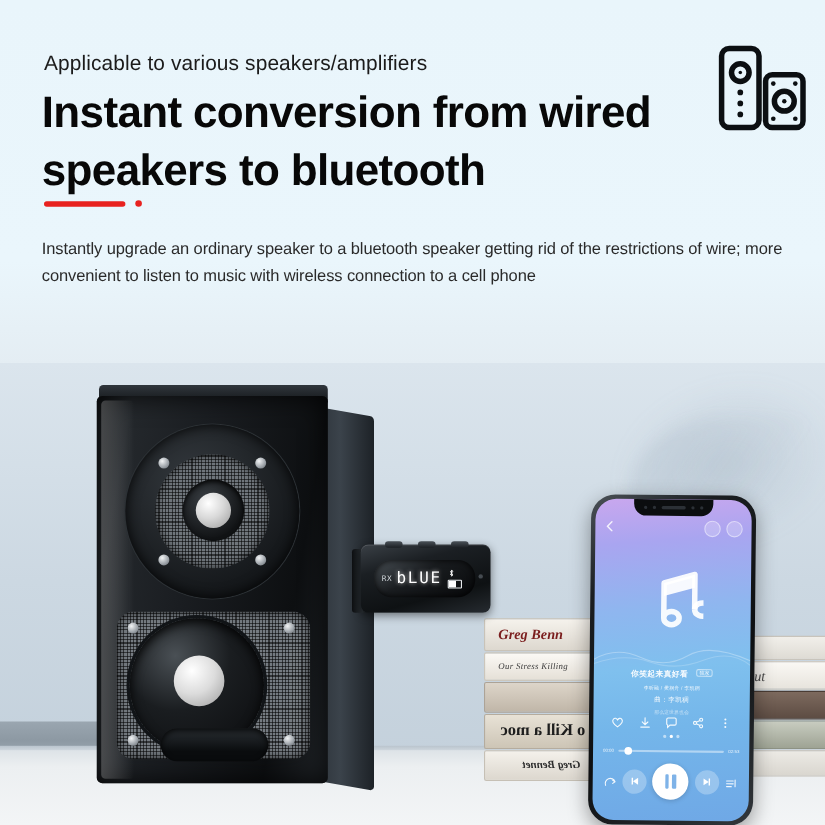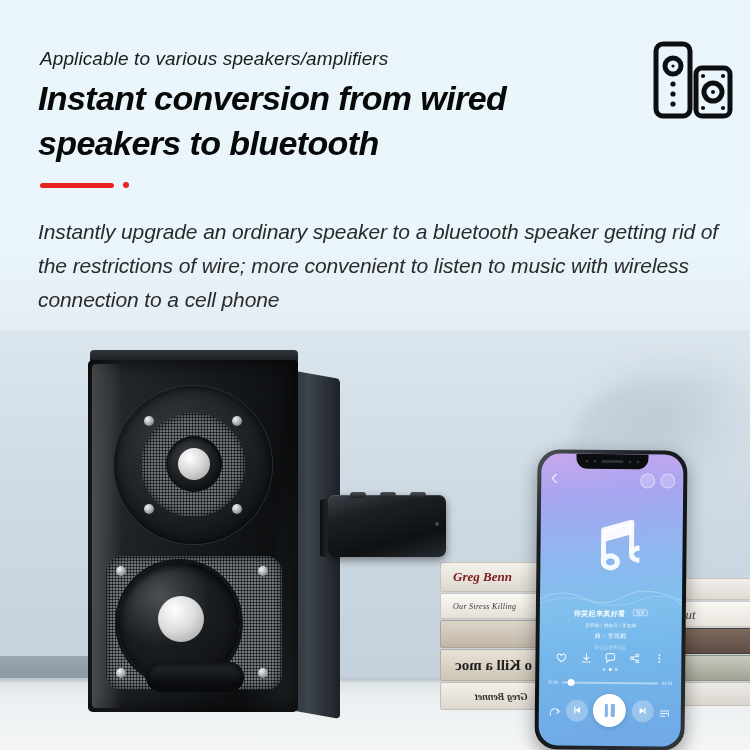--- a/index.html
+++ b/index.html
@@ -15,7 +15,6 @@
     position:absolute;left:0;top:0;width:750px;height:330px;
     background:linear-gradient(180deg,#e9f5fb 0%,#eaf6fc 72%,#e4edf3 100%);
     box-sizing:border-box;
-    font-style:italic;
   }
   .eyebrow{
     position:absolute;left:40px;top:48px;

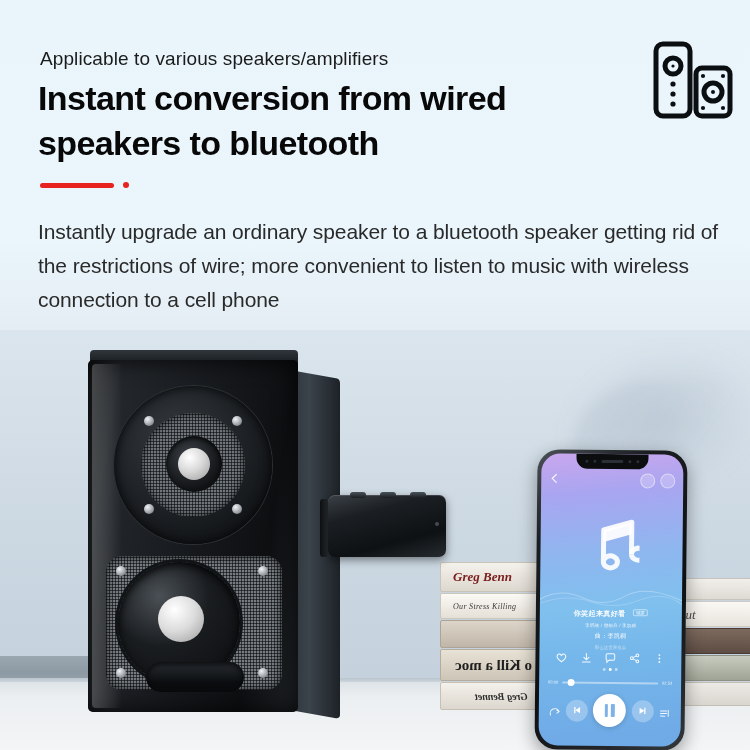--- a/index.html
+++ b/index.html
@@ -22,7 +22,7 @@
   }
   .headline{
     position:absolute;left:38px;top:76px;width:600px;
-    font-size:34px;font-weight:bold;color:#080808;
+    font-size:40px;font-weight:bold;color:#080808;
     line-height:1.32;letter-spacing:-.6px;
   }
   .accent-wrap{position:absolute;left:40px;top:182px;display:flex;align-items:center;gap:9px;}

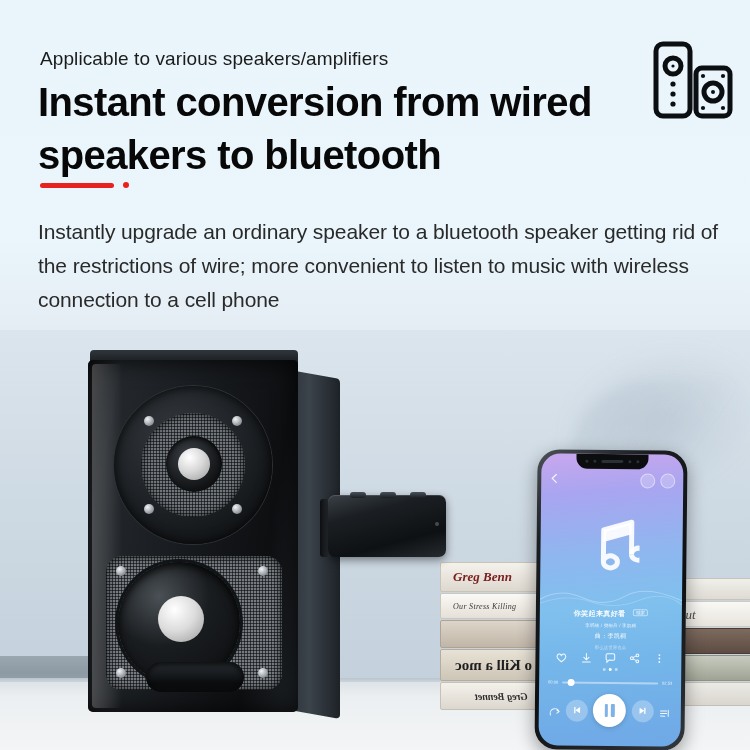--- a/index.html
+++ b/index.html
@@ -30,7 +30,7 @@
   .accent-dot{width:6px;height:6px;border-radius:50%;background:#e8221f;}
   .body-copy{
     position:absolute;left:38px;top:215px;width:700px;
-    font-size:21px;color:#2a2a2a;line-height:1.62;letter-spacing:-.1px;
+    font-size:15px;color:#2a2a2a;line-height:1.62;letter-spacing:-.1px;
   }
 
   

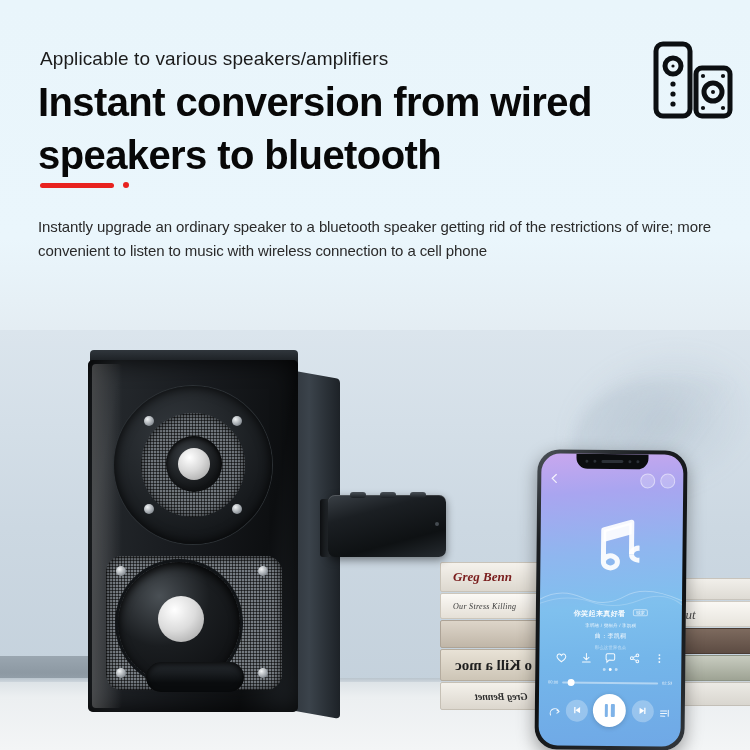--- a/index.html
+++ b/index.html
@@ -354,6 +354,16 @@
         <div class="rx-btn" style="left:22px;"></div>
         <div class="rx-btn" style="left:52px;"></div>
         <div class="rx-btn" style="left:82px;"></div>
+        <div class="rx-screen">
+          <span class="rx-rx">RX</span>
+          <span class="rx-val">bLUE</span>
+          <span class="rx-icons">
+            <svg class="rx-bt" viewBox="0 0 10 14">
+              <path d="M3 4 L7 10 L5 12 L5 2 L7 4 L3 10" fill="none" stroke="#fff" stroke-width="1.4"></path>
+            </svg>
+            <span class="rx-batt"></span>
+          </span>
+        </div>
         <div class="rx-led"></div>
       </div>
     </div>

